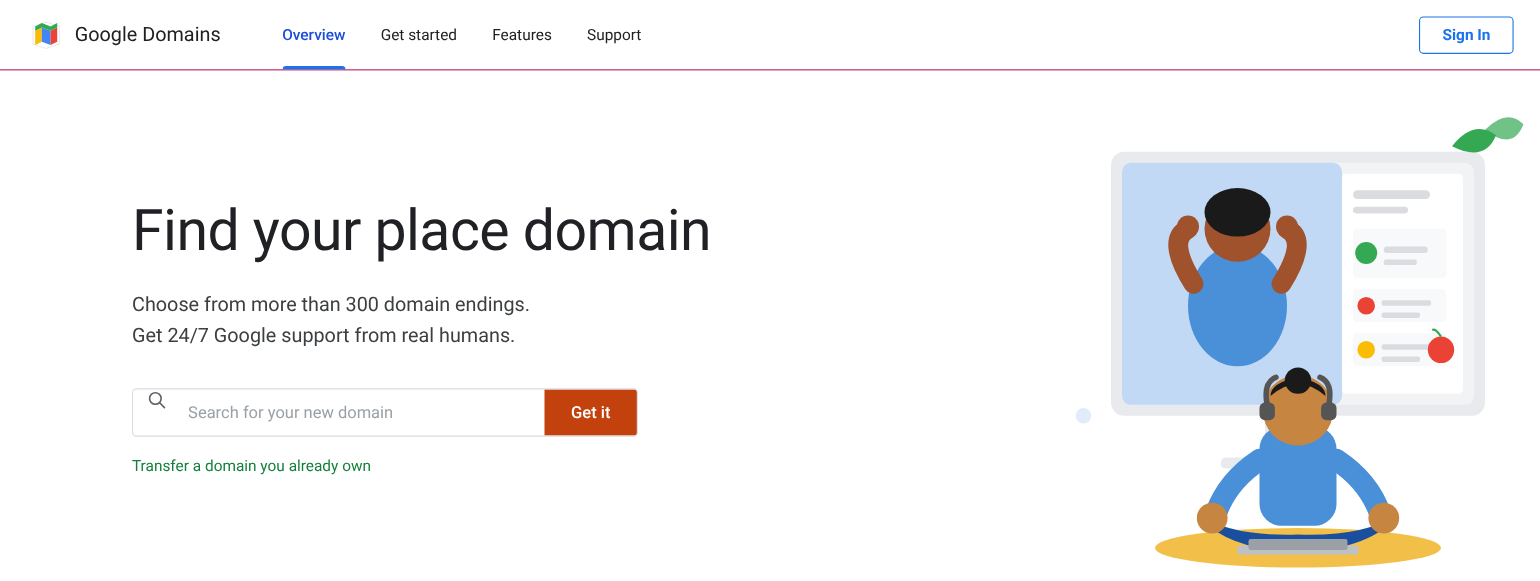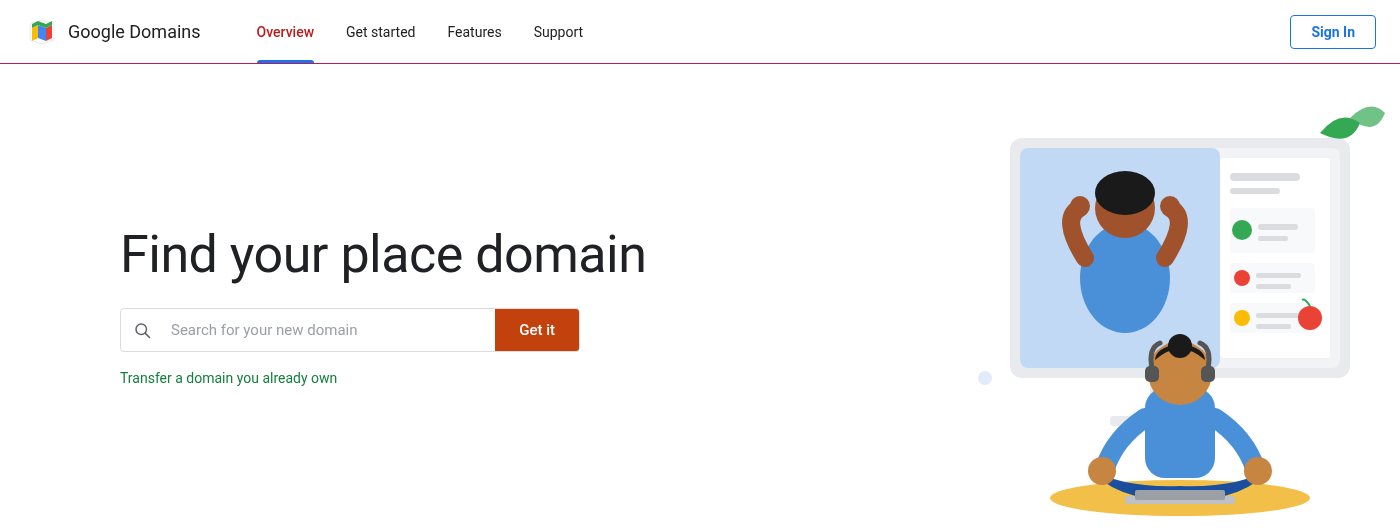--- a/index.html
+++ b/index.html
@@ -66,7 +66,7 @@
     }
 
     .nav-item.active {
-      color: #b91c1c;
+      color: #1d4ed8;
       font-weight: 500;
     }
 

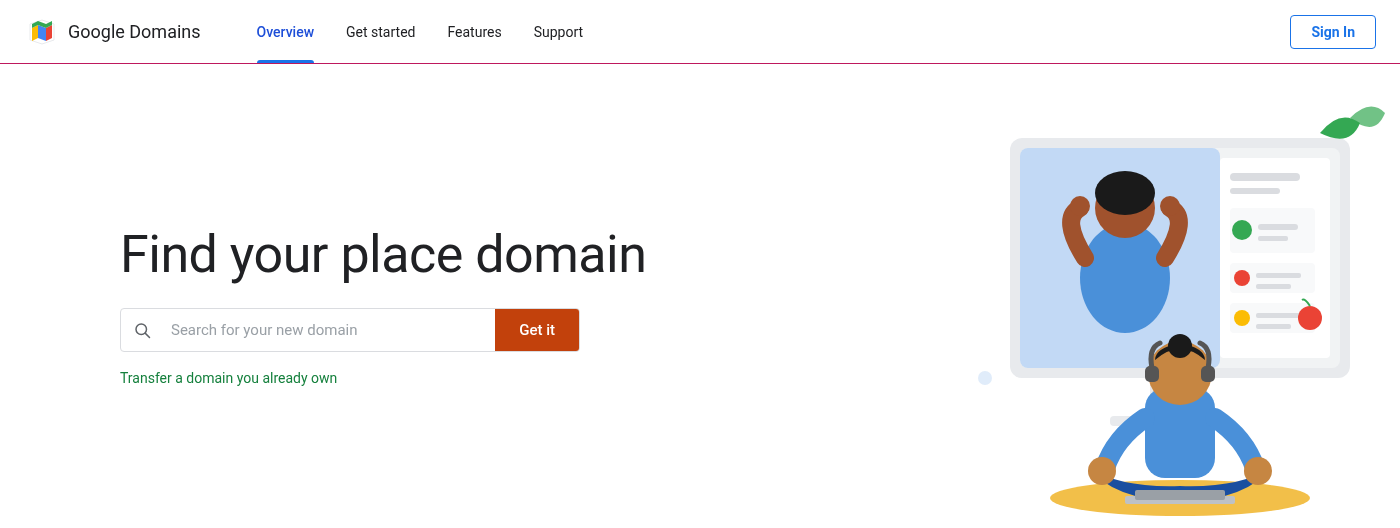--- a/index.html
+++ b/index.html
@@ -230,6 +230,10 @@
 <main>
   <div class="hero-content">
     <h1 class="hero-title">Find your place domain</h1>
+    <p class="hero-subtitle">
+      <span>Choose from more than 300 domain endings.</span><br>
+      <span>Get 24/7 Google support from real humans.</span>
+    </p>
 
     <div class="search-bar">
       <div class="search-icon-wrap">

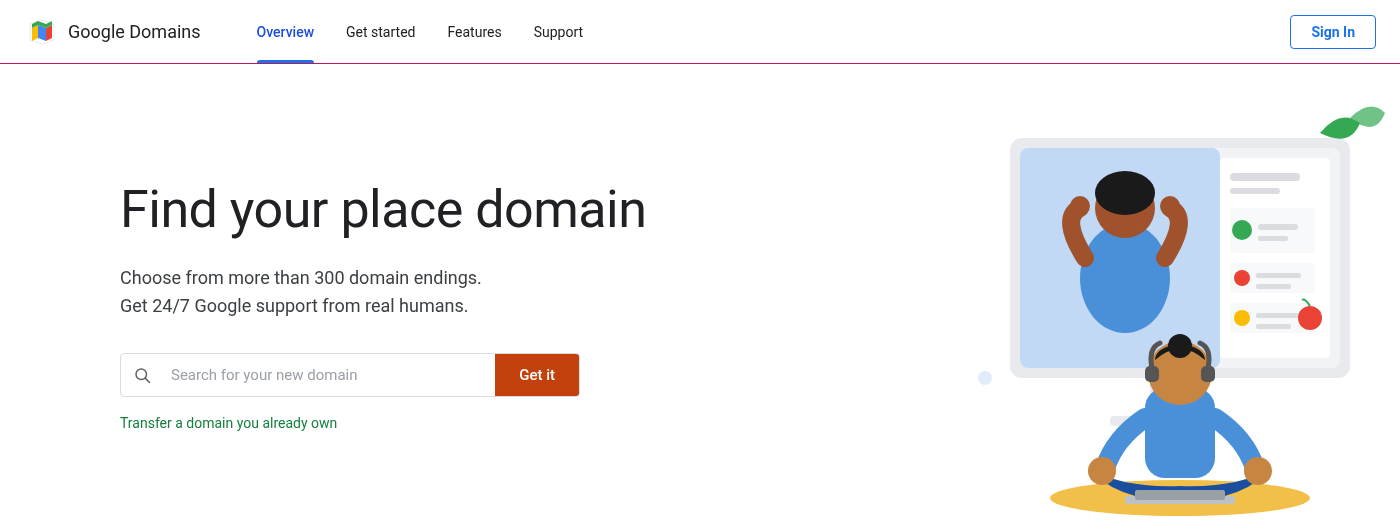--- a/index.html
+++ b/index.html
@@ -128,7 +128,7 @@
 
     .search-bar {
       display: flex;
-      align-items: center;
+      align-items: flex-start;
       border: 1px solid #dadce0;
       border-radius: 4px;
       overflow: hidden;

